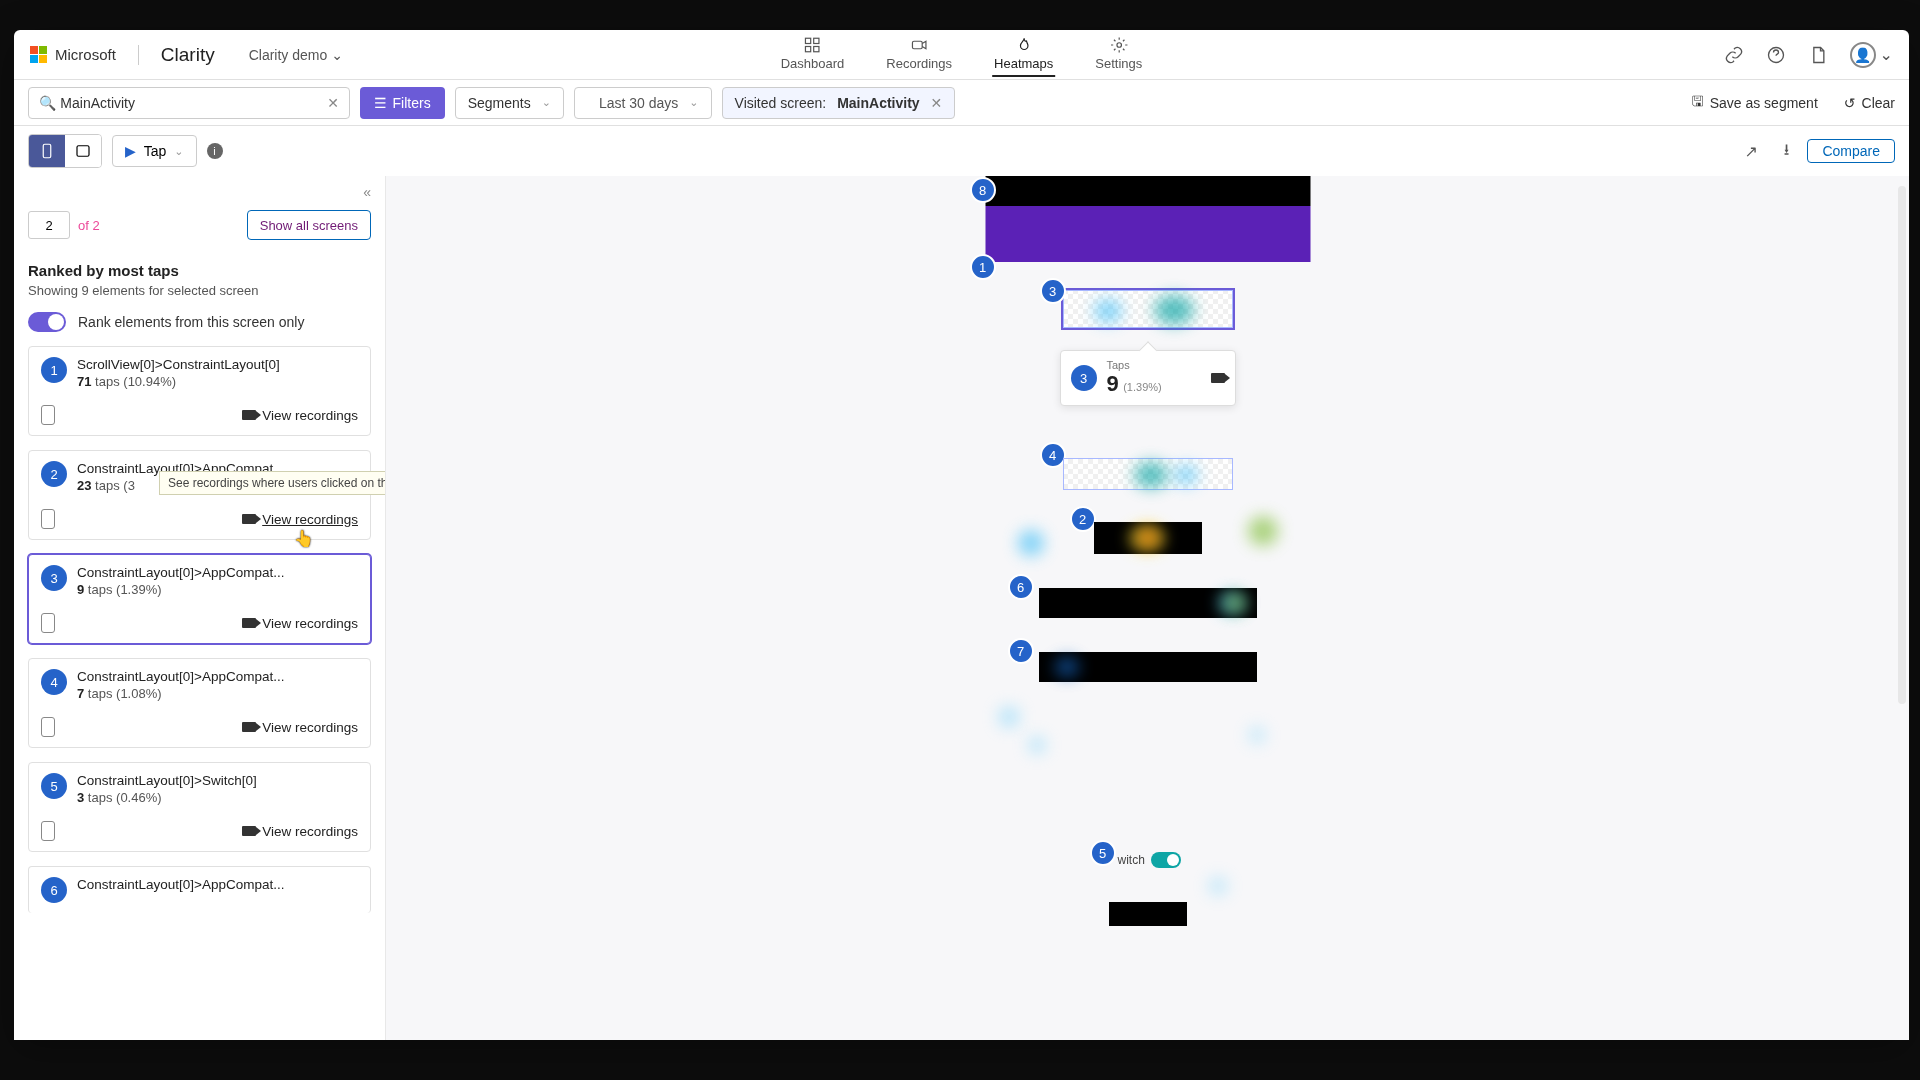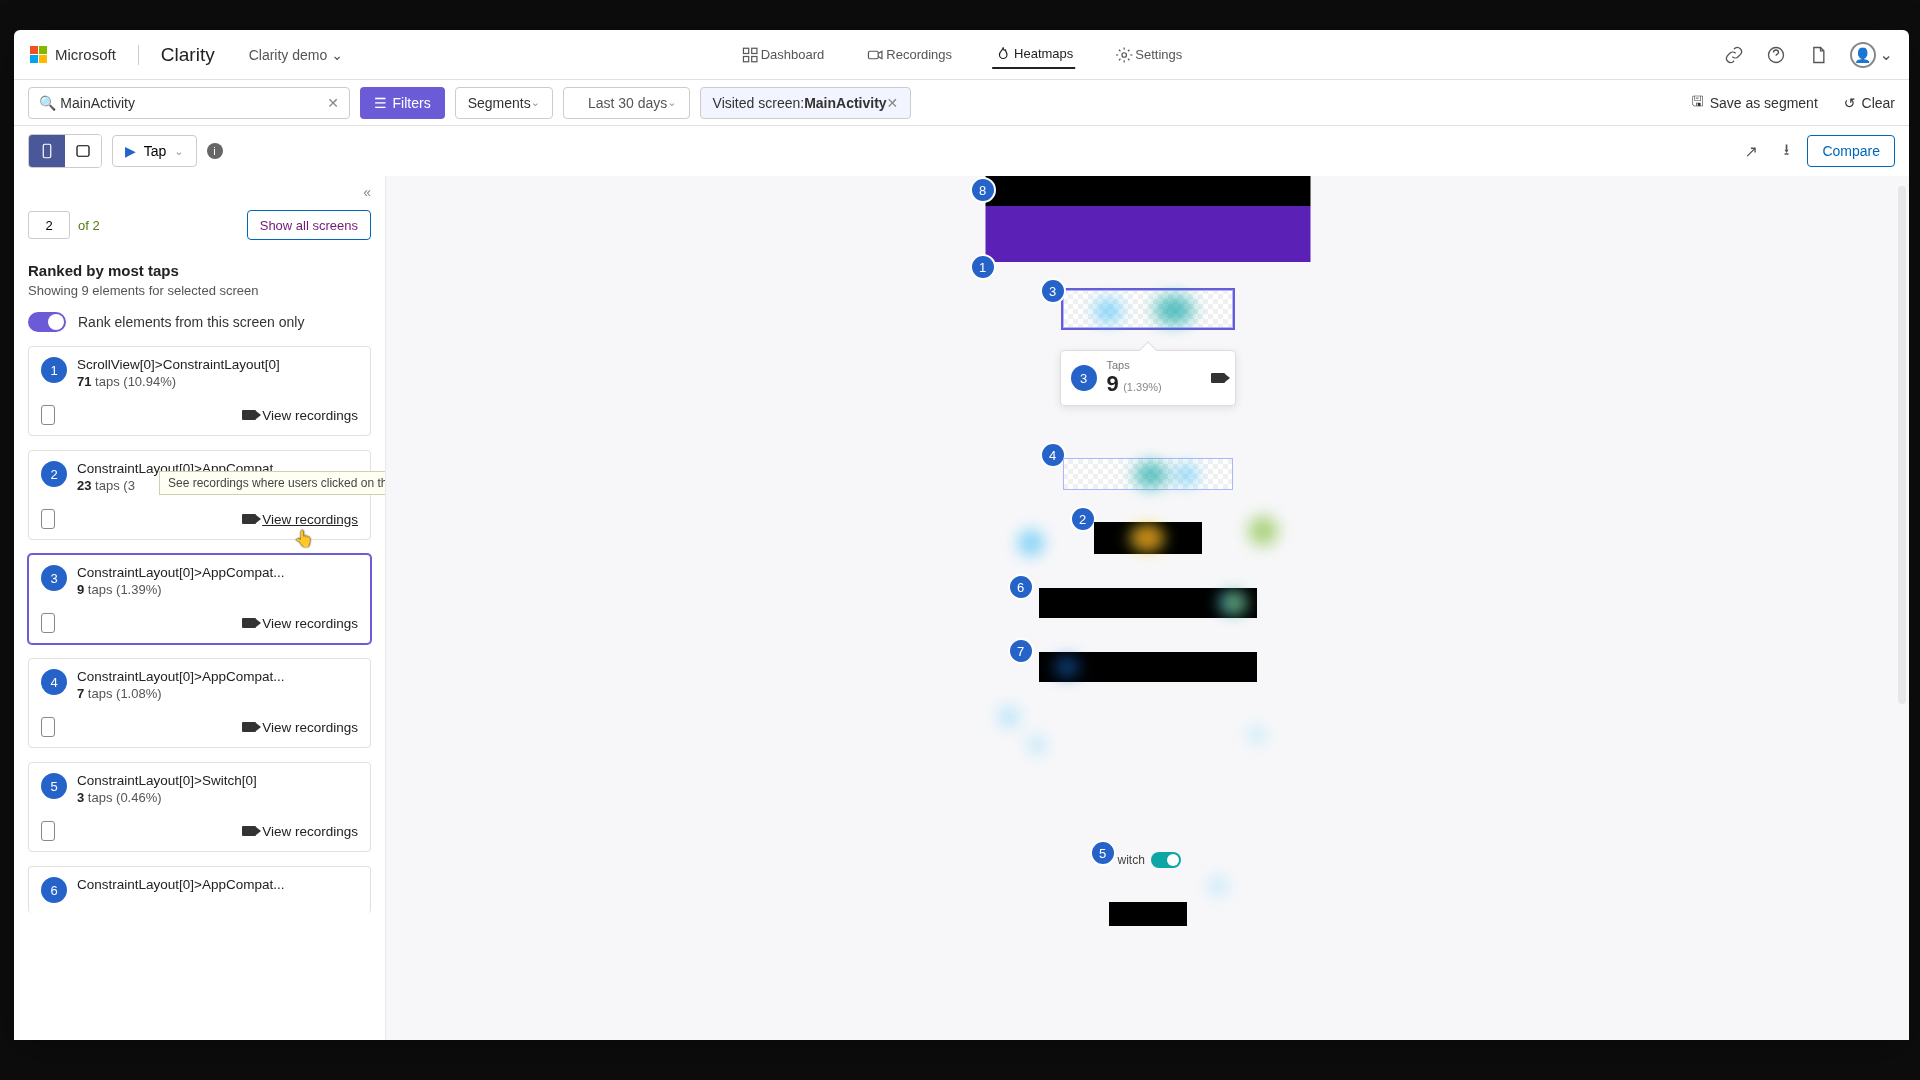--- a/index.html
+++ b/index.html
@@ -32,7 +32,7 @@
 .brand { font-size: 19px; color:#222; font-weight: 400; }
 .proj-drop { margin-left: 34px; color:#555; font-size: 14px; display:flex; align-items:center; gap:4px; cursor:pointer; }
 .nav-center { position:absolute; left:50%; transform:translateX(-50%); display:flex; gap:38px; font-size:13px; color:#555; }
-.nav-item { display:flex; align-items:center; gap:2px; cursor:pointer; padding:4px 2px; }
+.nav-item { display:flex; flex-direction:column; align-items:center; gap:2px; cursor:pointer; padding:4px 2px; }
 .nav-item.active { color:#222; border-bottom:2px solid #222; }
 .hdr-right { margin-left:auto; display:flex; gap:22px; align-items:center; color:#555; }
 .hdr-right .ic { width:20px; height:20px; display:flex; align-items:center; justify-content:center; cursor:pointer; }

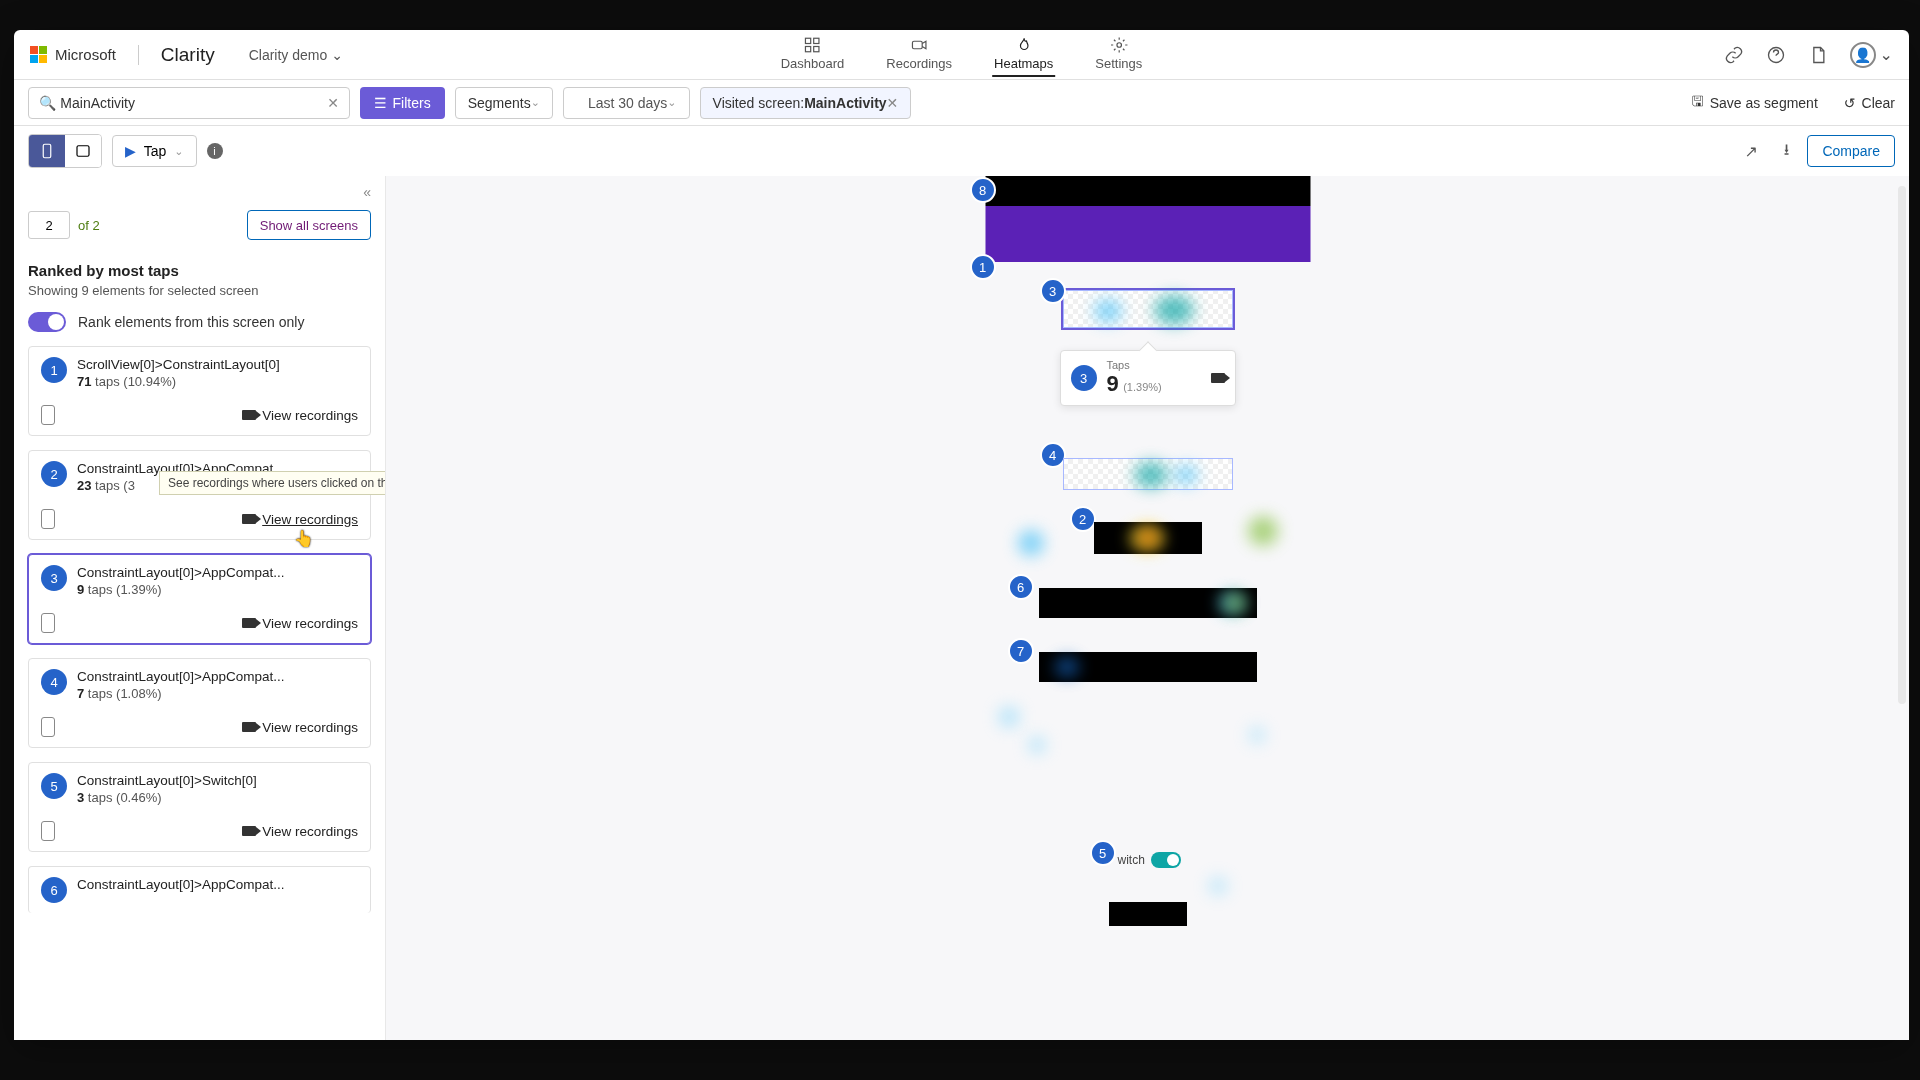--- a/index.html
+++ b/index.html
@@ -48,7 +48,7 @@
 .search-box { width: 322px; height:32px; border:1px solid #ccc; border-radius:4px; display:flex; align-items:center; padding:0 10px; font-size:14px; color:#333; }
 .search-box .x { margin-left:auto; color:#888; cursor:pointer; }
 .btn-filters { background:#6b5bd7; color:#fff; height:32px; border:none; border-radius:4px; padding:0 14px; font-size:14px; display:flex; align-items:center; gap:6px; cursor:pointer; }
-.chip { height:32px; border:1px solid #ccc; border-radius:4px; background:#fff; padding:0 12px; font-size:14px; color:#333; display:flex; align-items:center; gap:0; cursor:pointer;justify-content:space-between; }
+.chip { height:32px; border:1px solid #ccc; border-radius:4px; background:#fff; padding:0 12px; font-size:14px; color:#333; display:flex; align-items:center; gap:11px; cursor:pointer;justify-content:space-between; }
 .chip.date { color:#555;padding-left:24px; }
 .chip.sel { background:#f2f5ff; }
 .chip .chev { color:#999; font-size:11px; }

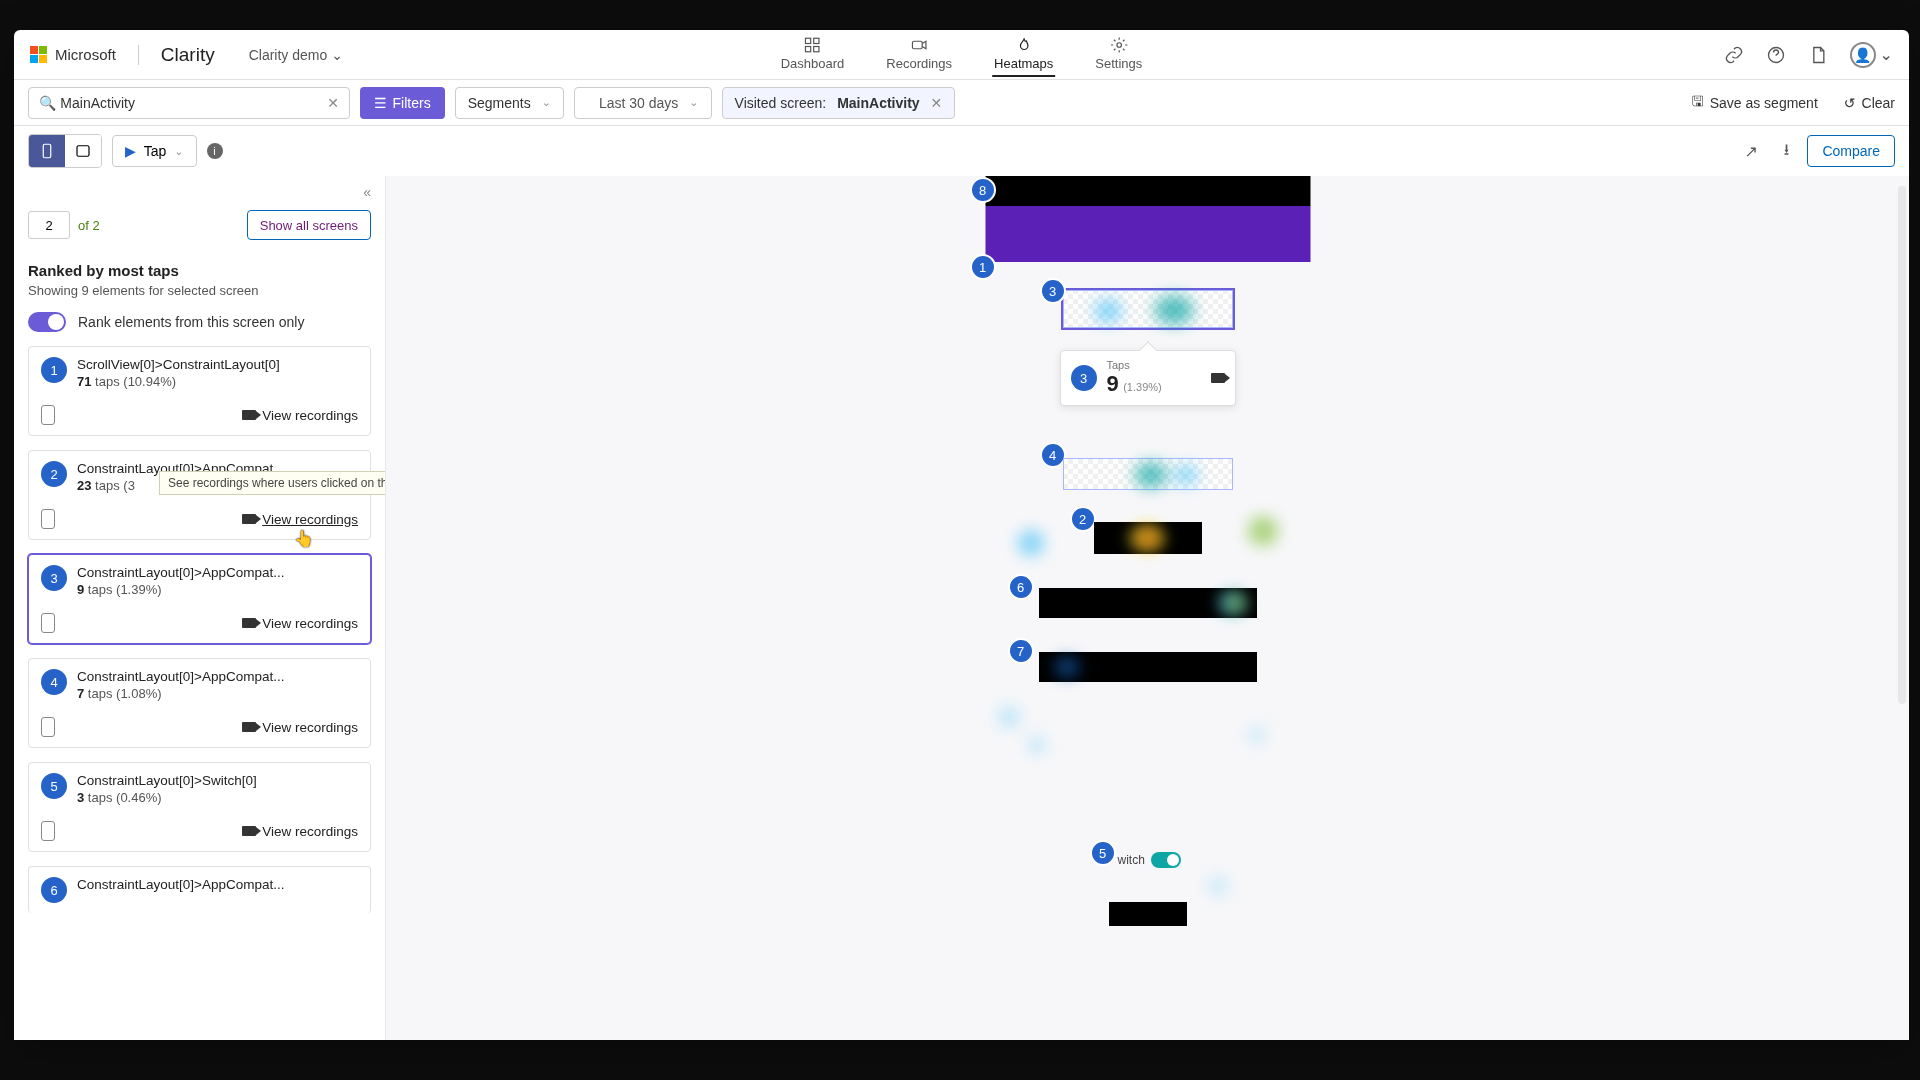--- a/index.html
+++ b/index.html
@@ -66,7 +66,7 @@
 .tg-btn.act { background:#4a5899; color:#fff; }
 .tap-drop { height:32px; border:1px solid #ccc; border-radius:4px; padding:0 12px; display:flex; align-items:center; gap:8px; font-size:14px; cursor:pointer; }
 .info-dot { width:16px; height:16px; border-radius:50%; background:#666; color:#fff; font-size:11px; display:flex; align-items:center; justify-content:center; cursor:pointer; }
-.btn-compare { height:32px; border:1px solid #0067b8; color:#0067b8; background:#fff; border-radius:4px; padding:0 14px; font-size:14px; cursor:pointer; margin-left:8px; }
+.btn-compare { height:24px; border:1px solid #0067b8; color:#0067b8; background:#fff; border-radius:4px; padding:0 14px; font-size:14px; cursor:pointer; margin-left:8px; }
 
 
 .main { flex:1; display:flex; overflow:hidden; background:#f7f7f9; }

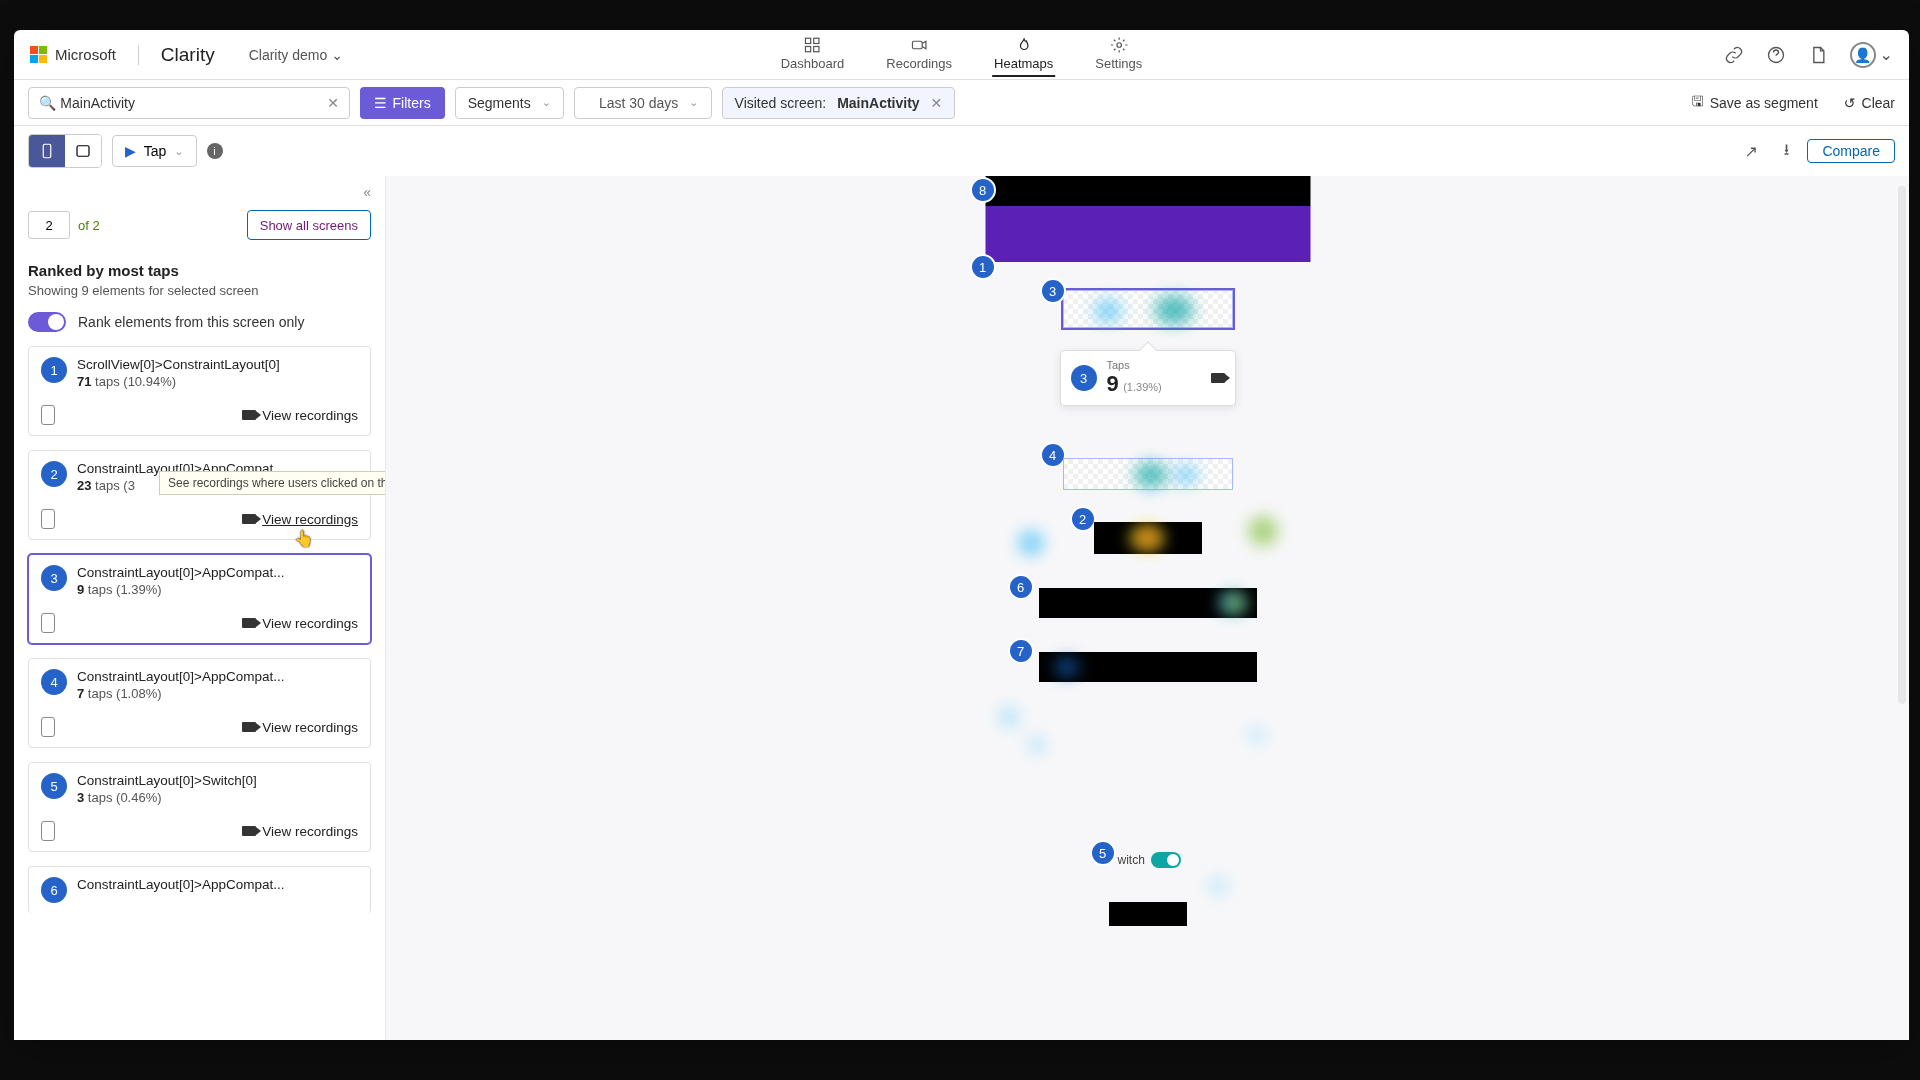--- a/index.html
+++ b/index.html
@@ -75,7 +75,7 @@
 .collapse-arr { position:absolute; top:8px; right:14px; color:#888; cursor:pointer; font-size:14px; }
 .pg-row { display:flex; align-items:center; gap:8px; margin-top:24px; }
 .pg-input { width:42px; height:28px; border:1px solid #ccc; border-radius:3px; text-align:center; font-size:13px; }
-.pg-of { font-size:13px; color:#4d7c0f; }
+.pg-of { font-size:13px; color:#ec4899; }
 .btn-showall { margin-left:auto; height:30px; border:1px solid #0067b8; color:#701a75; background:#fff; border-radius:4px; padding:0 12px; font-size:13px; cursor:pointer; }
 .sec-title { font-size:15px; font-weight:600; color:#222; margin-top:22px; }
 .sec-sub { font-size:13px; color:#555; margin-top:4px; }

